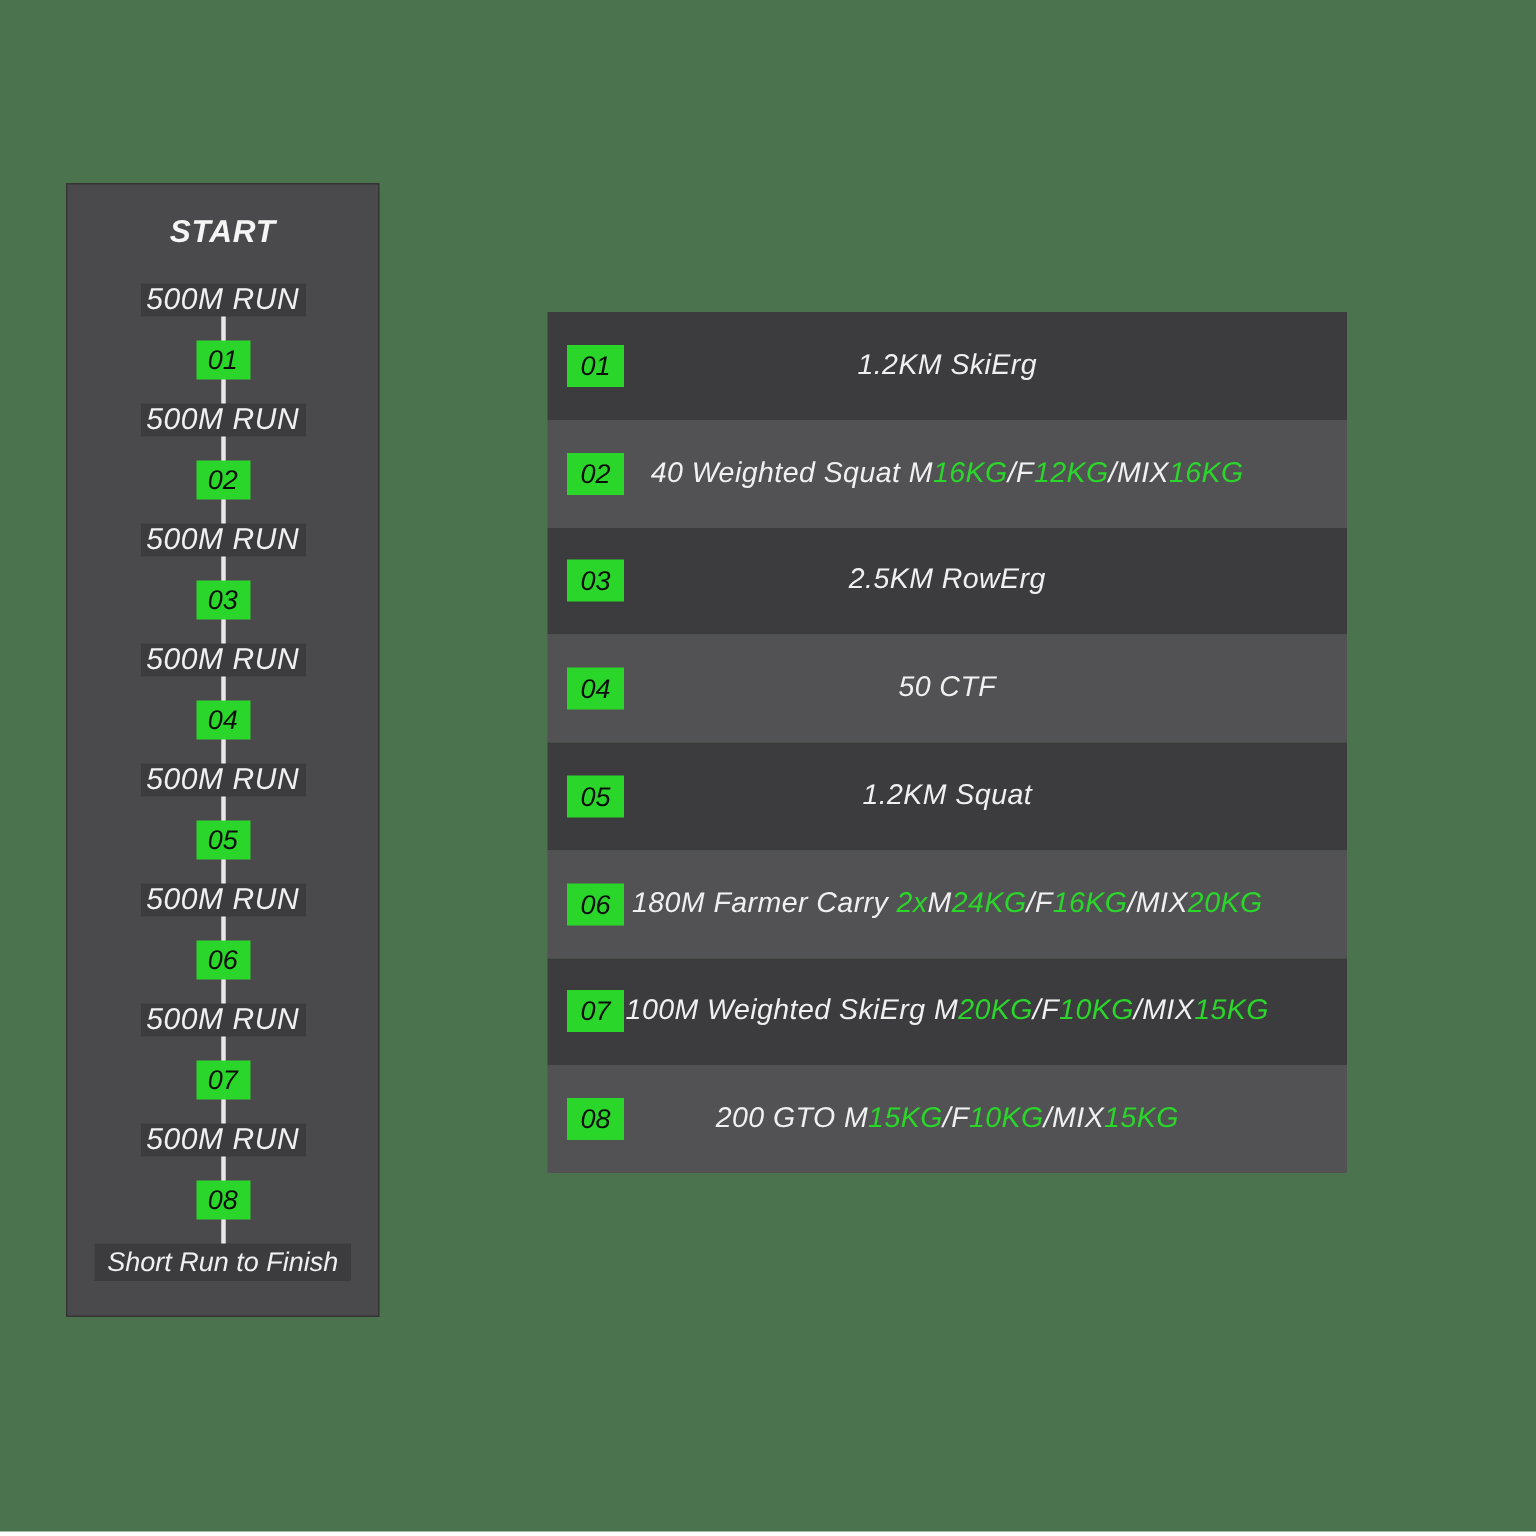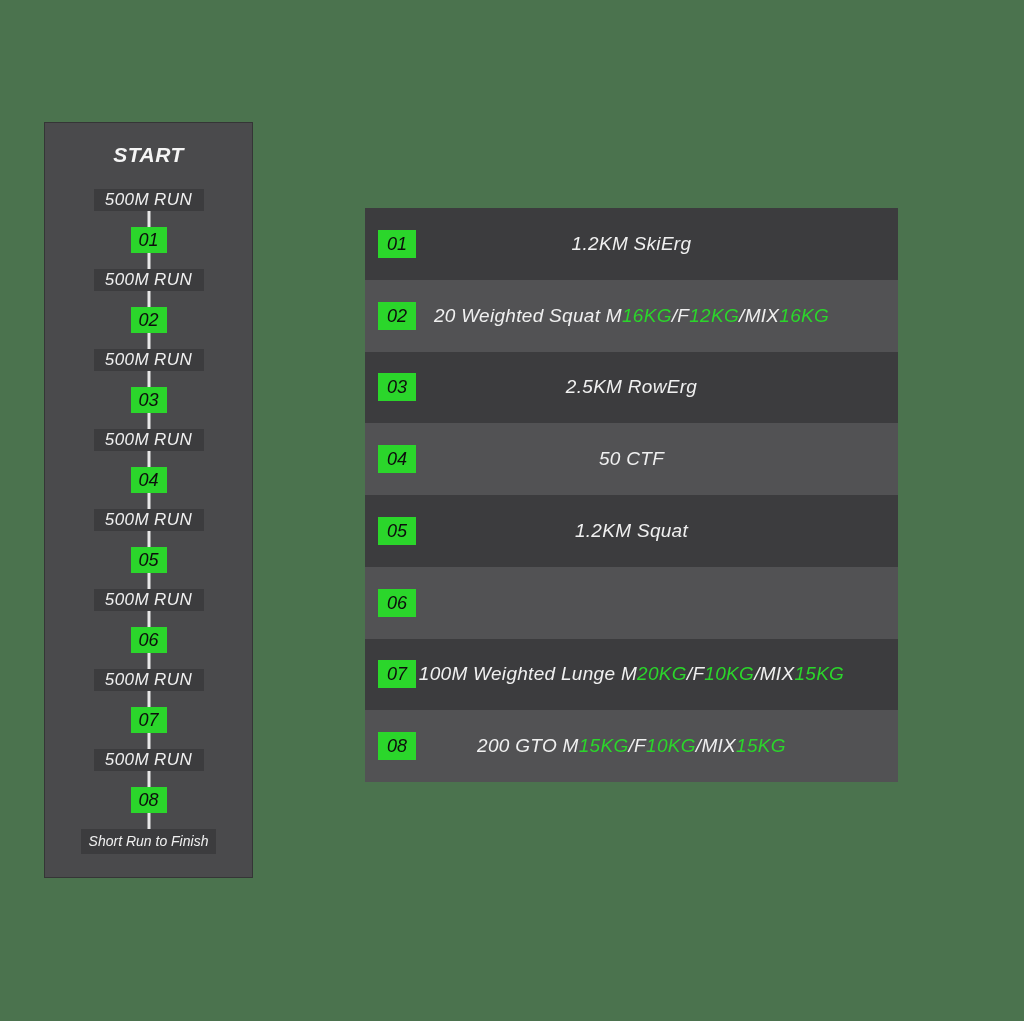--- a/index.html
+++ b/index.html
@@ -34,7 +34,7 @@
     width:110px; height:22px; margin-bottom:16px;
     background: var(--dark-box, #3C3C3E);
     color: var(--light-text, #F0F0F0);
-    font-size:17px; line-height:22px; text-align:center; letter-spacing:0.4px;
+    font-size:20px; line-height:22px; text-align:center; letter-spacing:0.4px;
   }
   .course-badge {
     width:36px; height:26px; margin-bottom:16px;

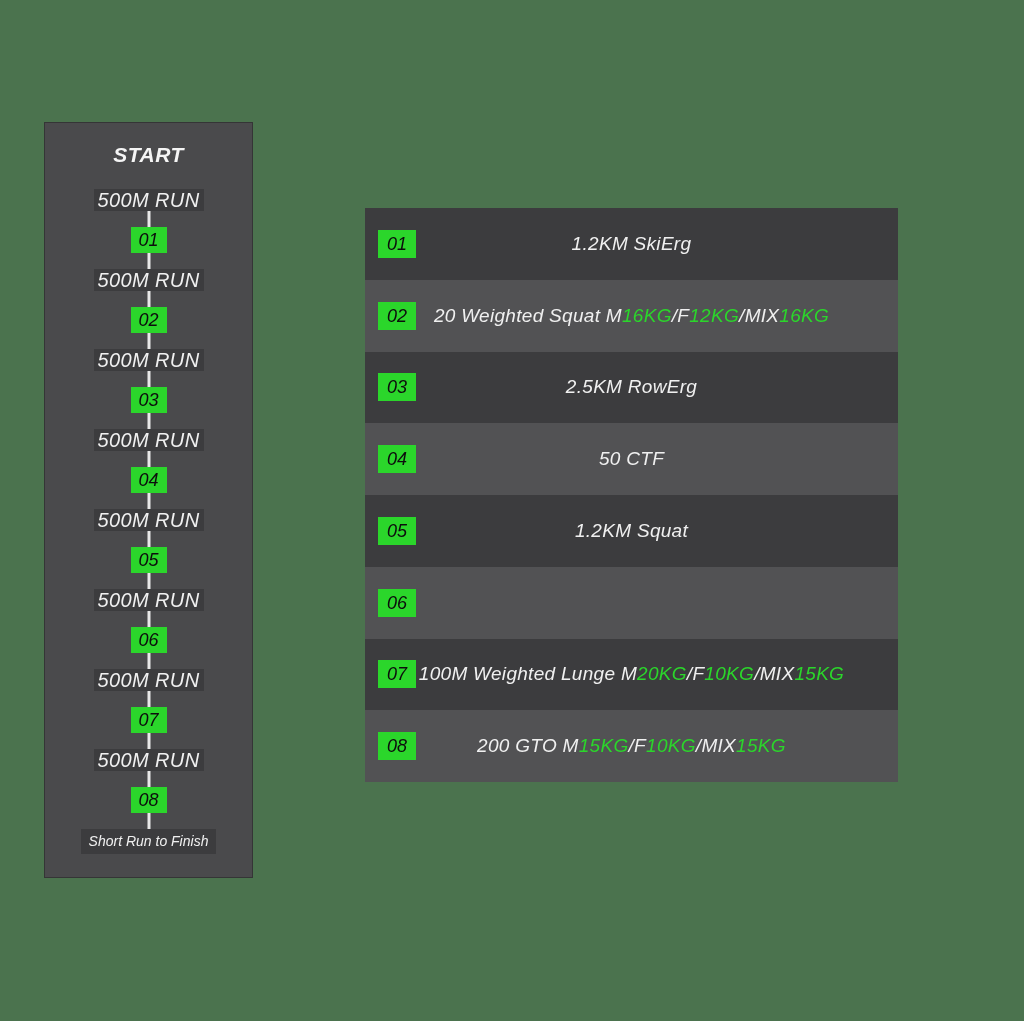--- a/index.html
+++ b/index.html
@@ -115,7 +115,7 @@
 
   <div class="station-row light">
     <span class="station-badge">02</span>
-    <span class="station-text"><span>20 Weighted Squat M</span><span class="green">16KG</span><span>/F</span><span class="green">12KG</span><span>/MIX</span><span class="green">16KG</span></span>
+    <span class="station-text"><span>40 Weighted Squat M</span><span class="green">16KG</span><span>/F</span><span class="green">12KG</span><span>/MIX</span><span class="green">16KG</span></span>
   </div>
 
   <div class="station-row dark">

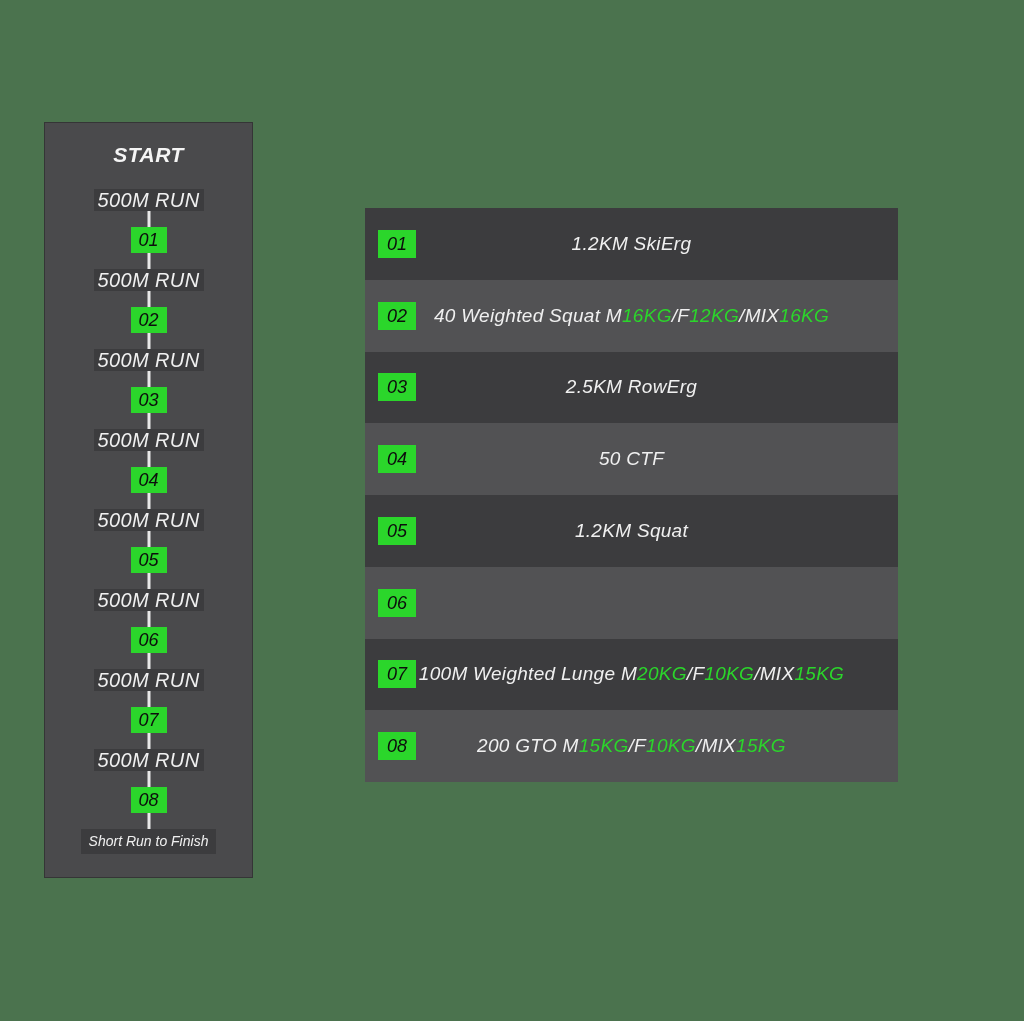--- a/index.html
+++ b/index.html
@@ -135,6 +135,7 @@
 
   <div class="station-row light">
     <span class="station-badge">06</span>
+    <span class="station-text"><span>180M Farmer Carry </span><span class="green">2x</span><span>M</span><span class="green">24KG</span><span>/F</span><span class="green">16KG</span><span>/MIX</span><span class="green">20KG</span></span>
   </div>
 
   <div class="station-row dark">

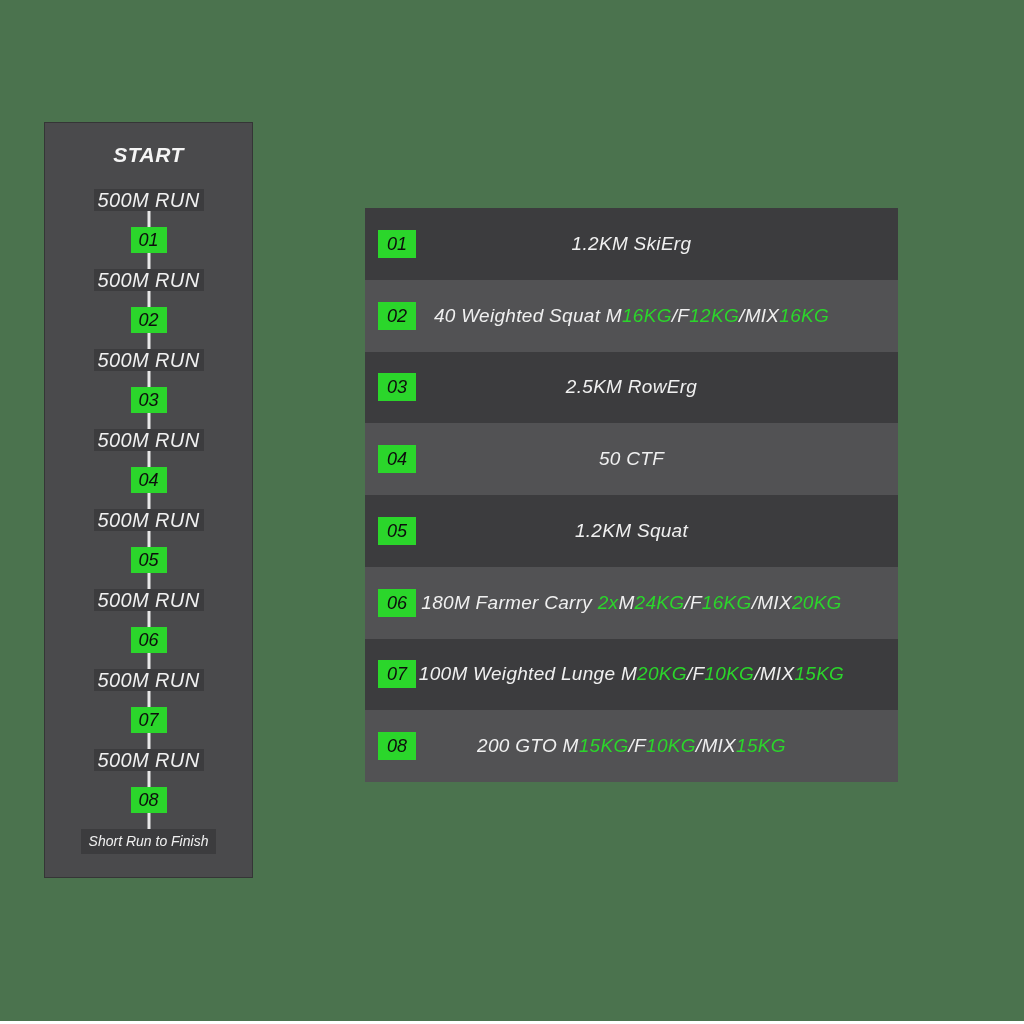--- a/index.html
+++ b/index.html
@@ -140,7 +140,7 @@
 
   <div class="station-row dark">
     <span class="station-badge">07</span>
-    <span class="station-text"><span>100M Weighted Lunge M</span><span class="green">20KG</span><span>/F</span><span class="green">10KG</span><span>/MIX</span><span class="green">15KG</span></span>
+    <span class="station-text"><span>100M Weighted SkiErg M</span><span class="green">20KG</span><span>/F</span><span class="green">10KG</span><span>/MIX</span><span class="green">15KG</span></span>
   </div>
 
   <div class="station-row light">

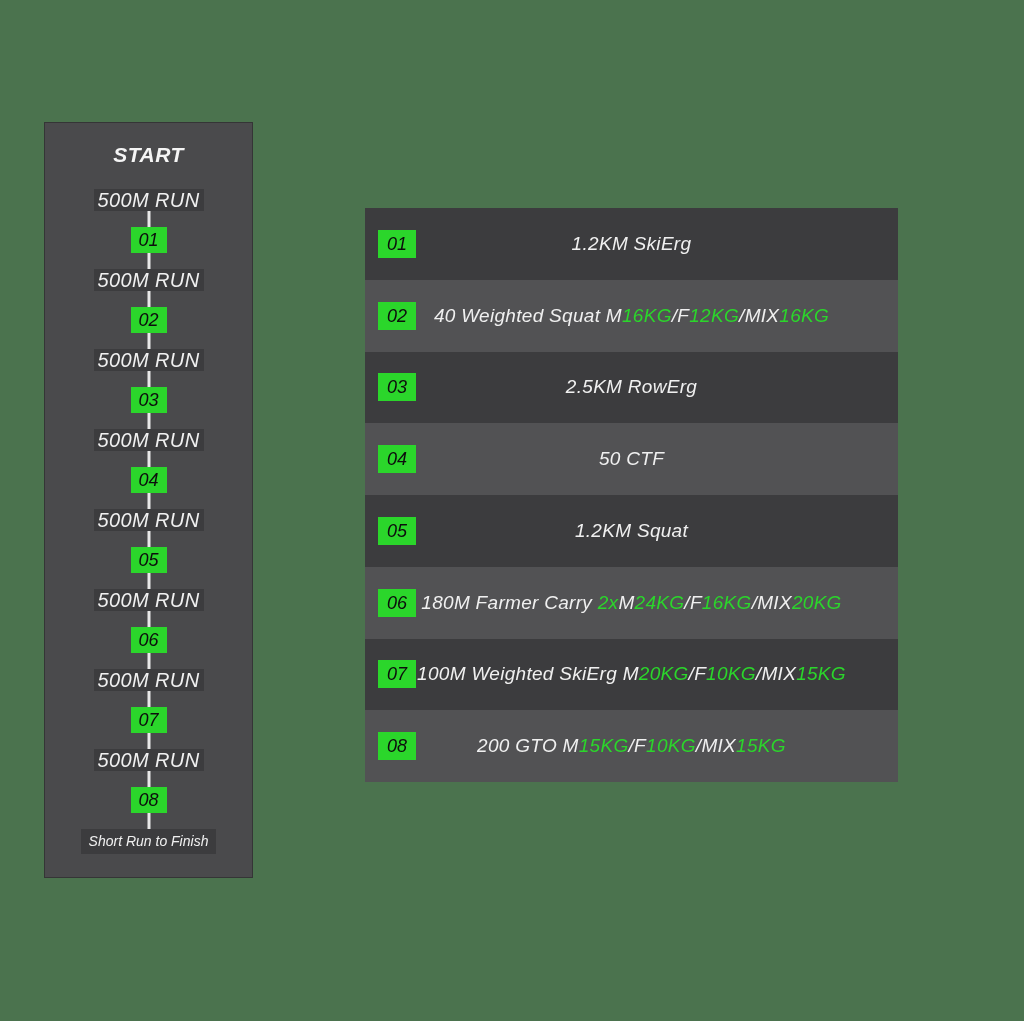--- a/index.html
+++ b/index.html
@@ -47,7 +47,7 @@
     height:25px; padding:0 8px;
     background: var(--dark-box, #3C3C3E);
     color: var(--light-text, #F0F0F0);
-    font-size:14px; line-height:25px; white-space:nowrap;
+    font-size:18px; line-height:25px; white-space:nowrap;
   }
 
   

